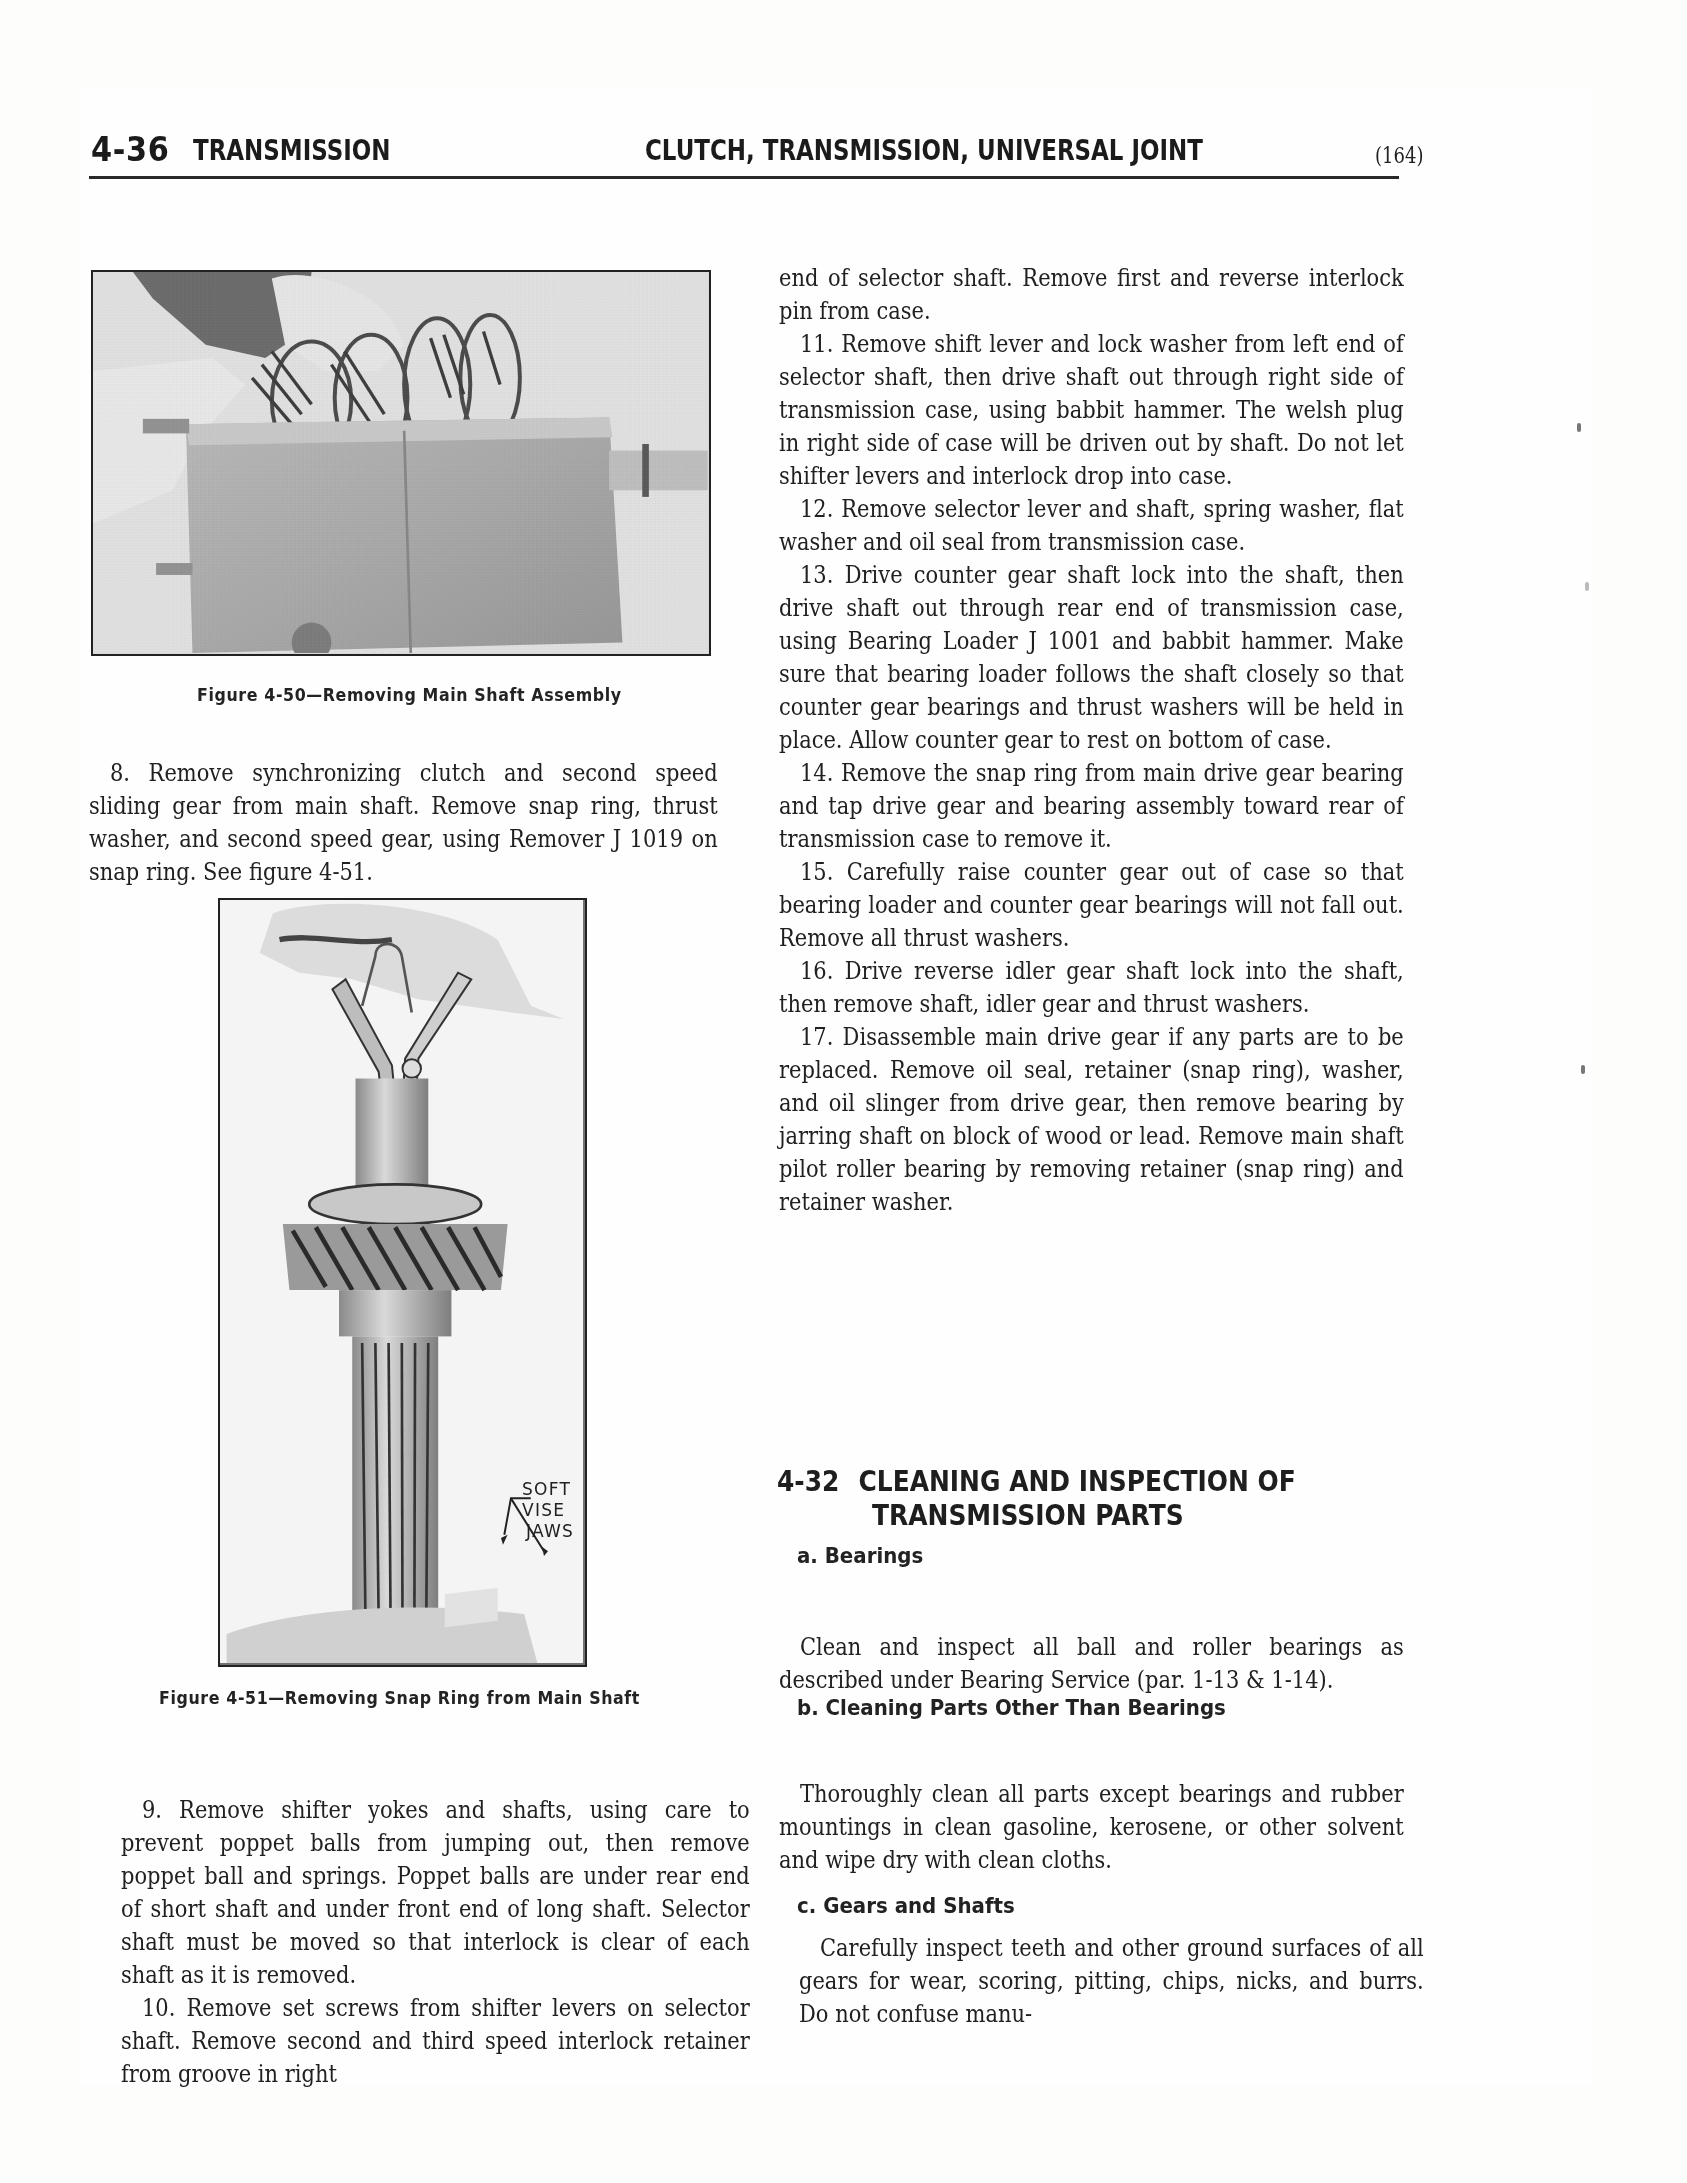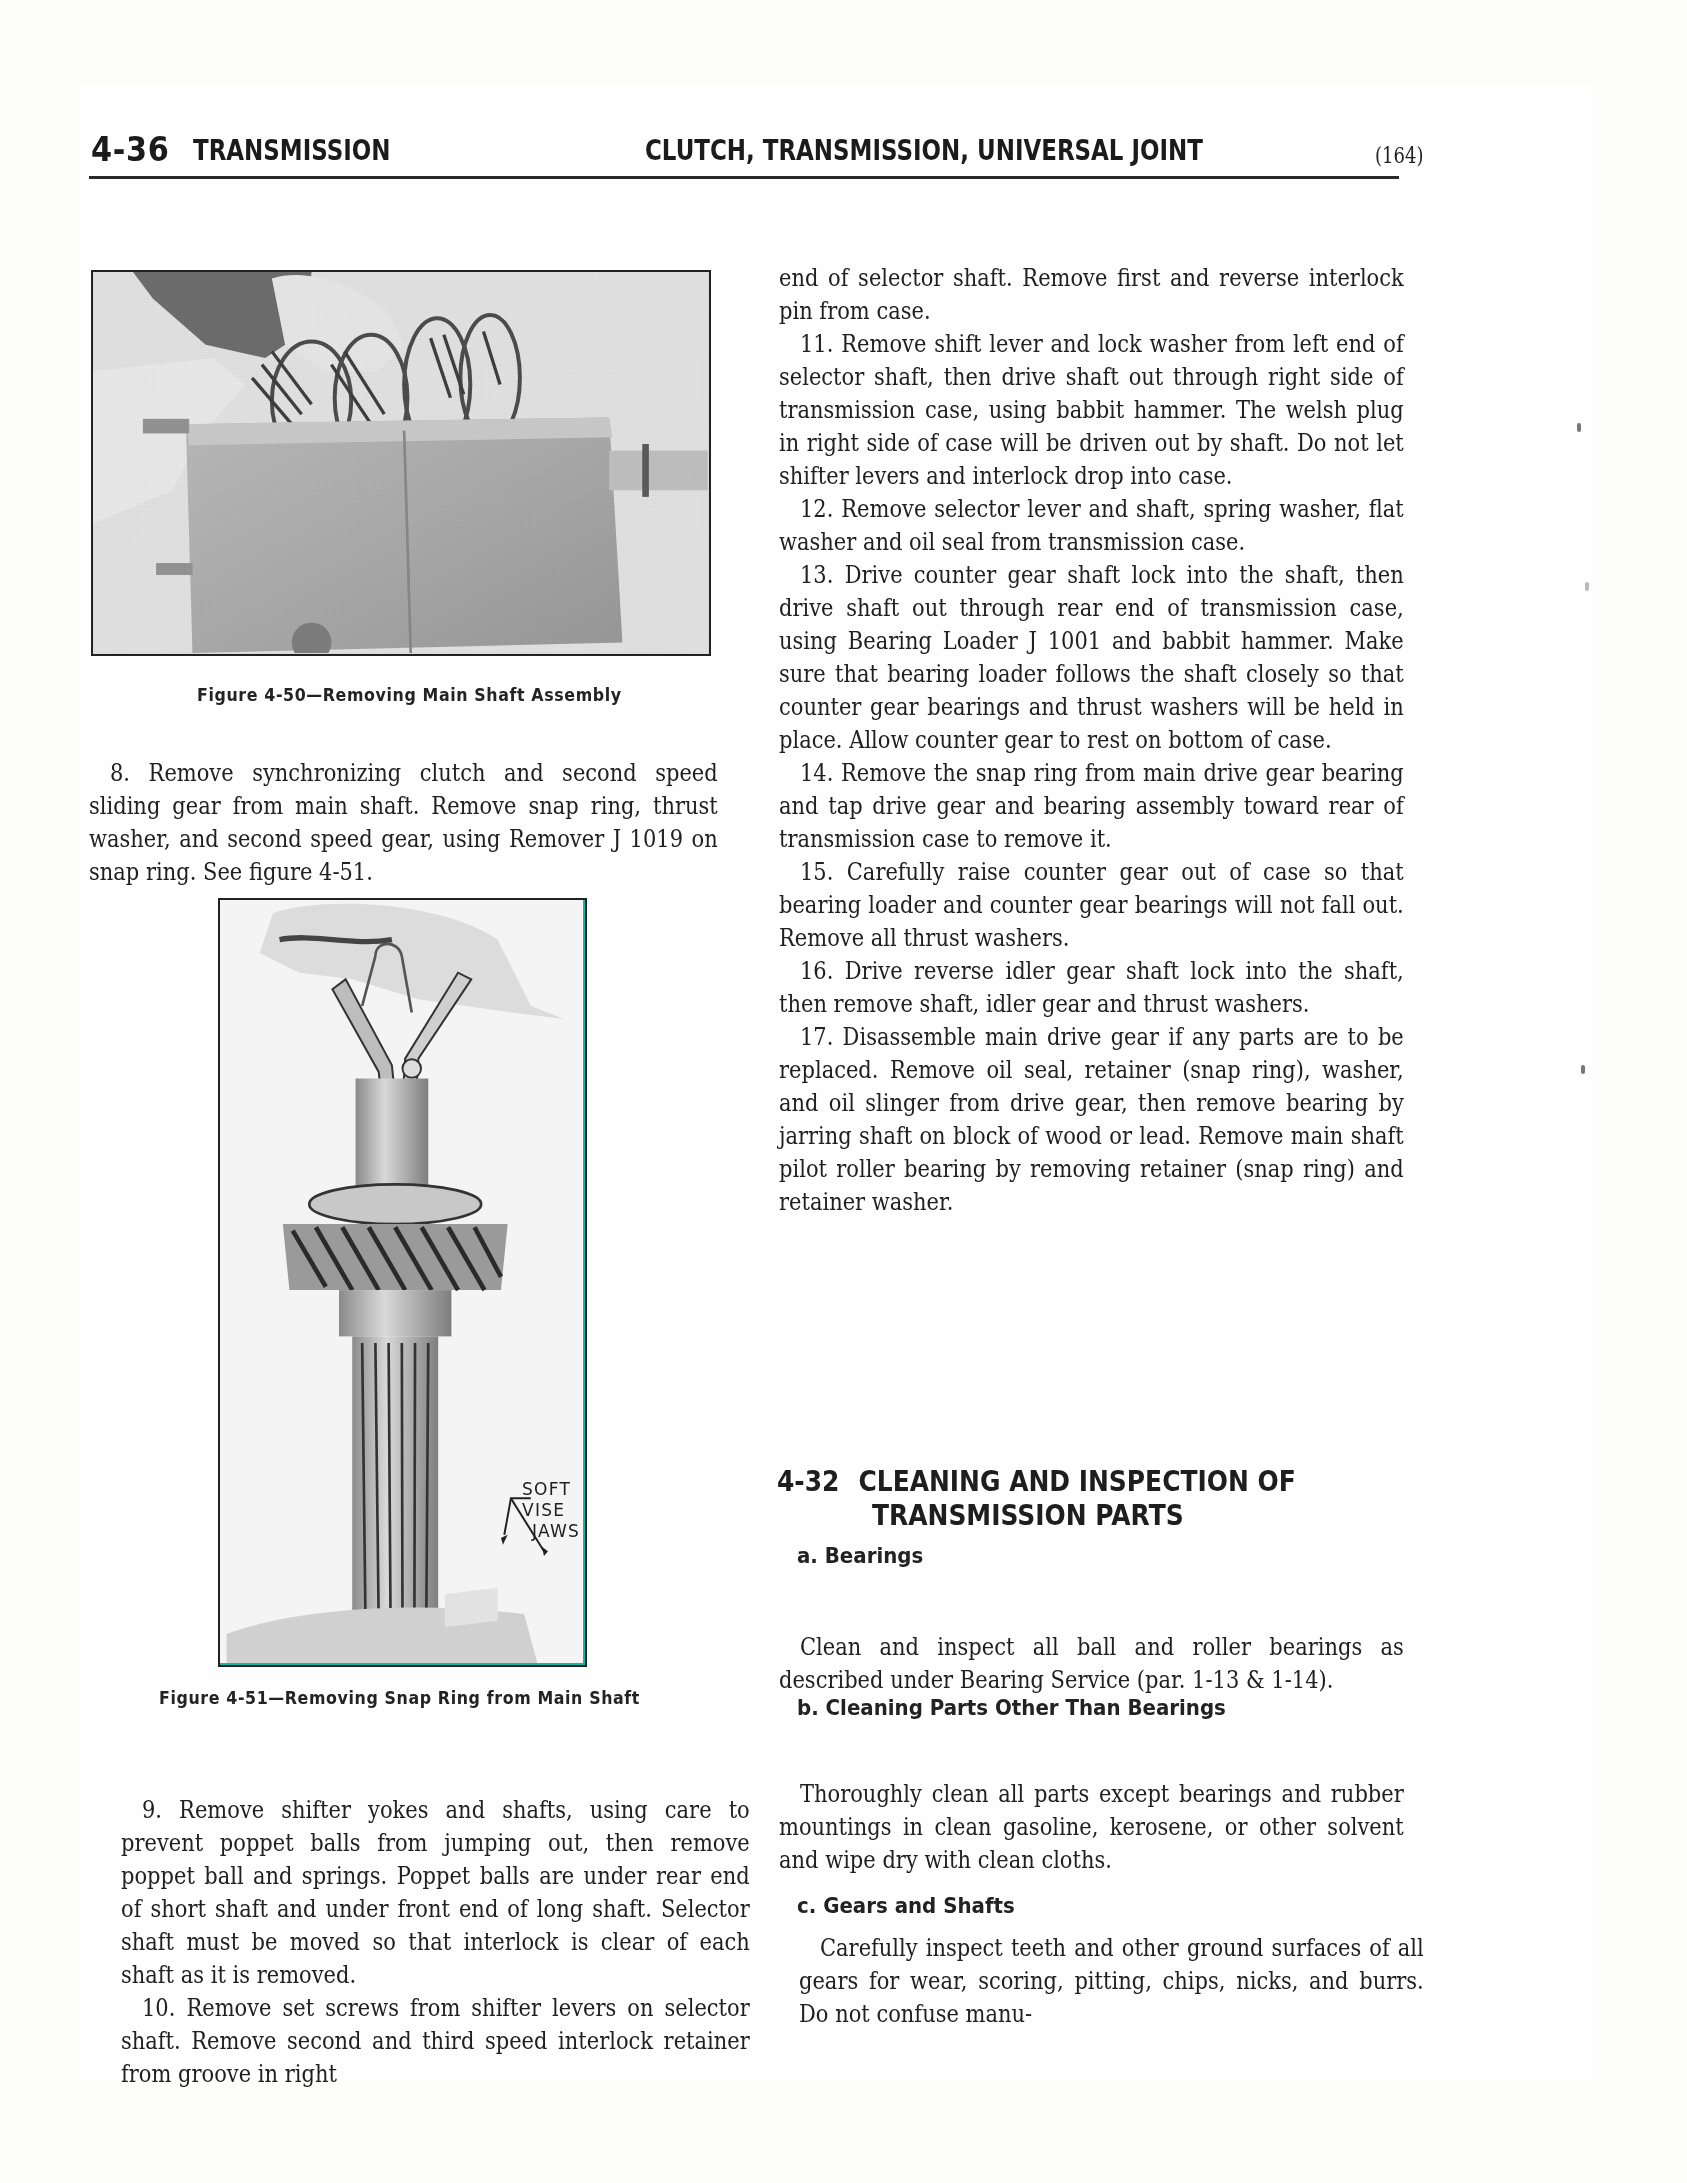--- a/index.html
+++ b/index.html
@@ -112,7 +112,7 @@
   <p style="text-indent:25px;">8. Remove synchronizing clutch and second speed sliding gear from main shaft. Remove snap ring, thrust washer, and second speed gear, using Remover J 1019 on snap ring. See figure 4-51.</p>
 </div>
 
-<div class="figure-frame" style="left:218px; top:898px; width:369px; height:769px; background:#14b8a6;">
+<div class="figure-frame" style="left:218px; top:898px; width:369px; height:769px; background:#737373;">
   <svg width="363" height="763" viewBox="0 0 549 1154">
     <defs>
       <linearGradient id="shaftg" x1="0" y1="0" x2="1" y2="0">

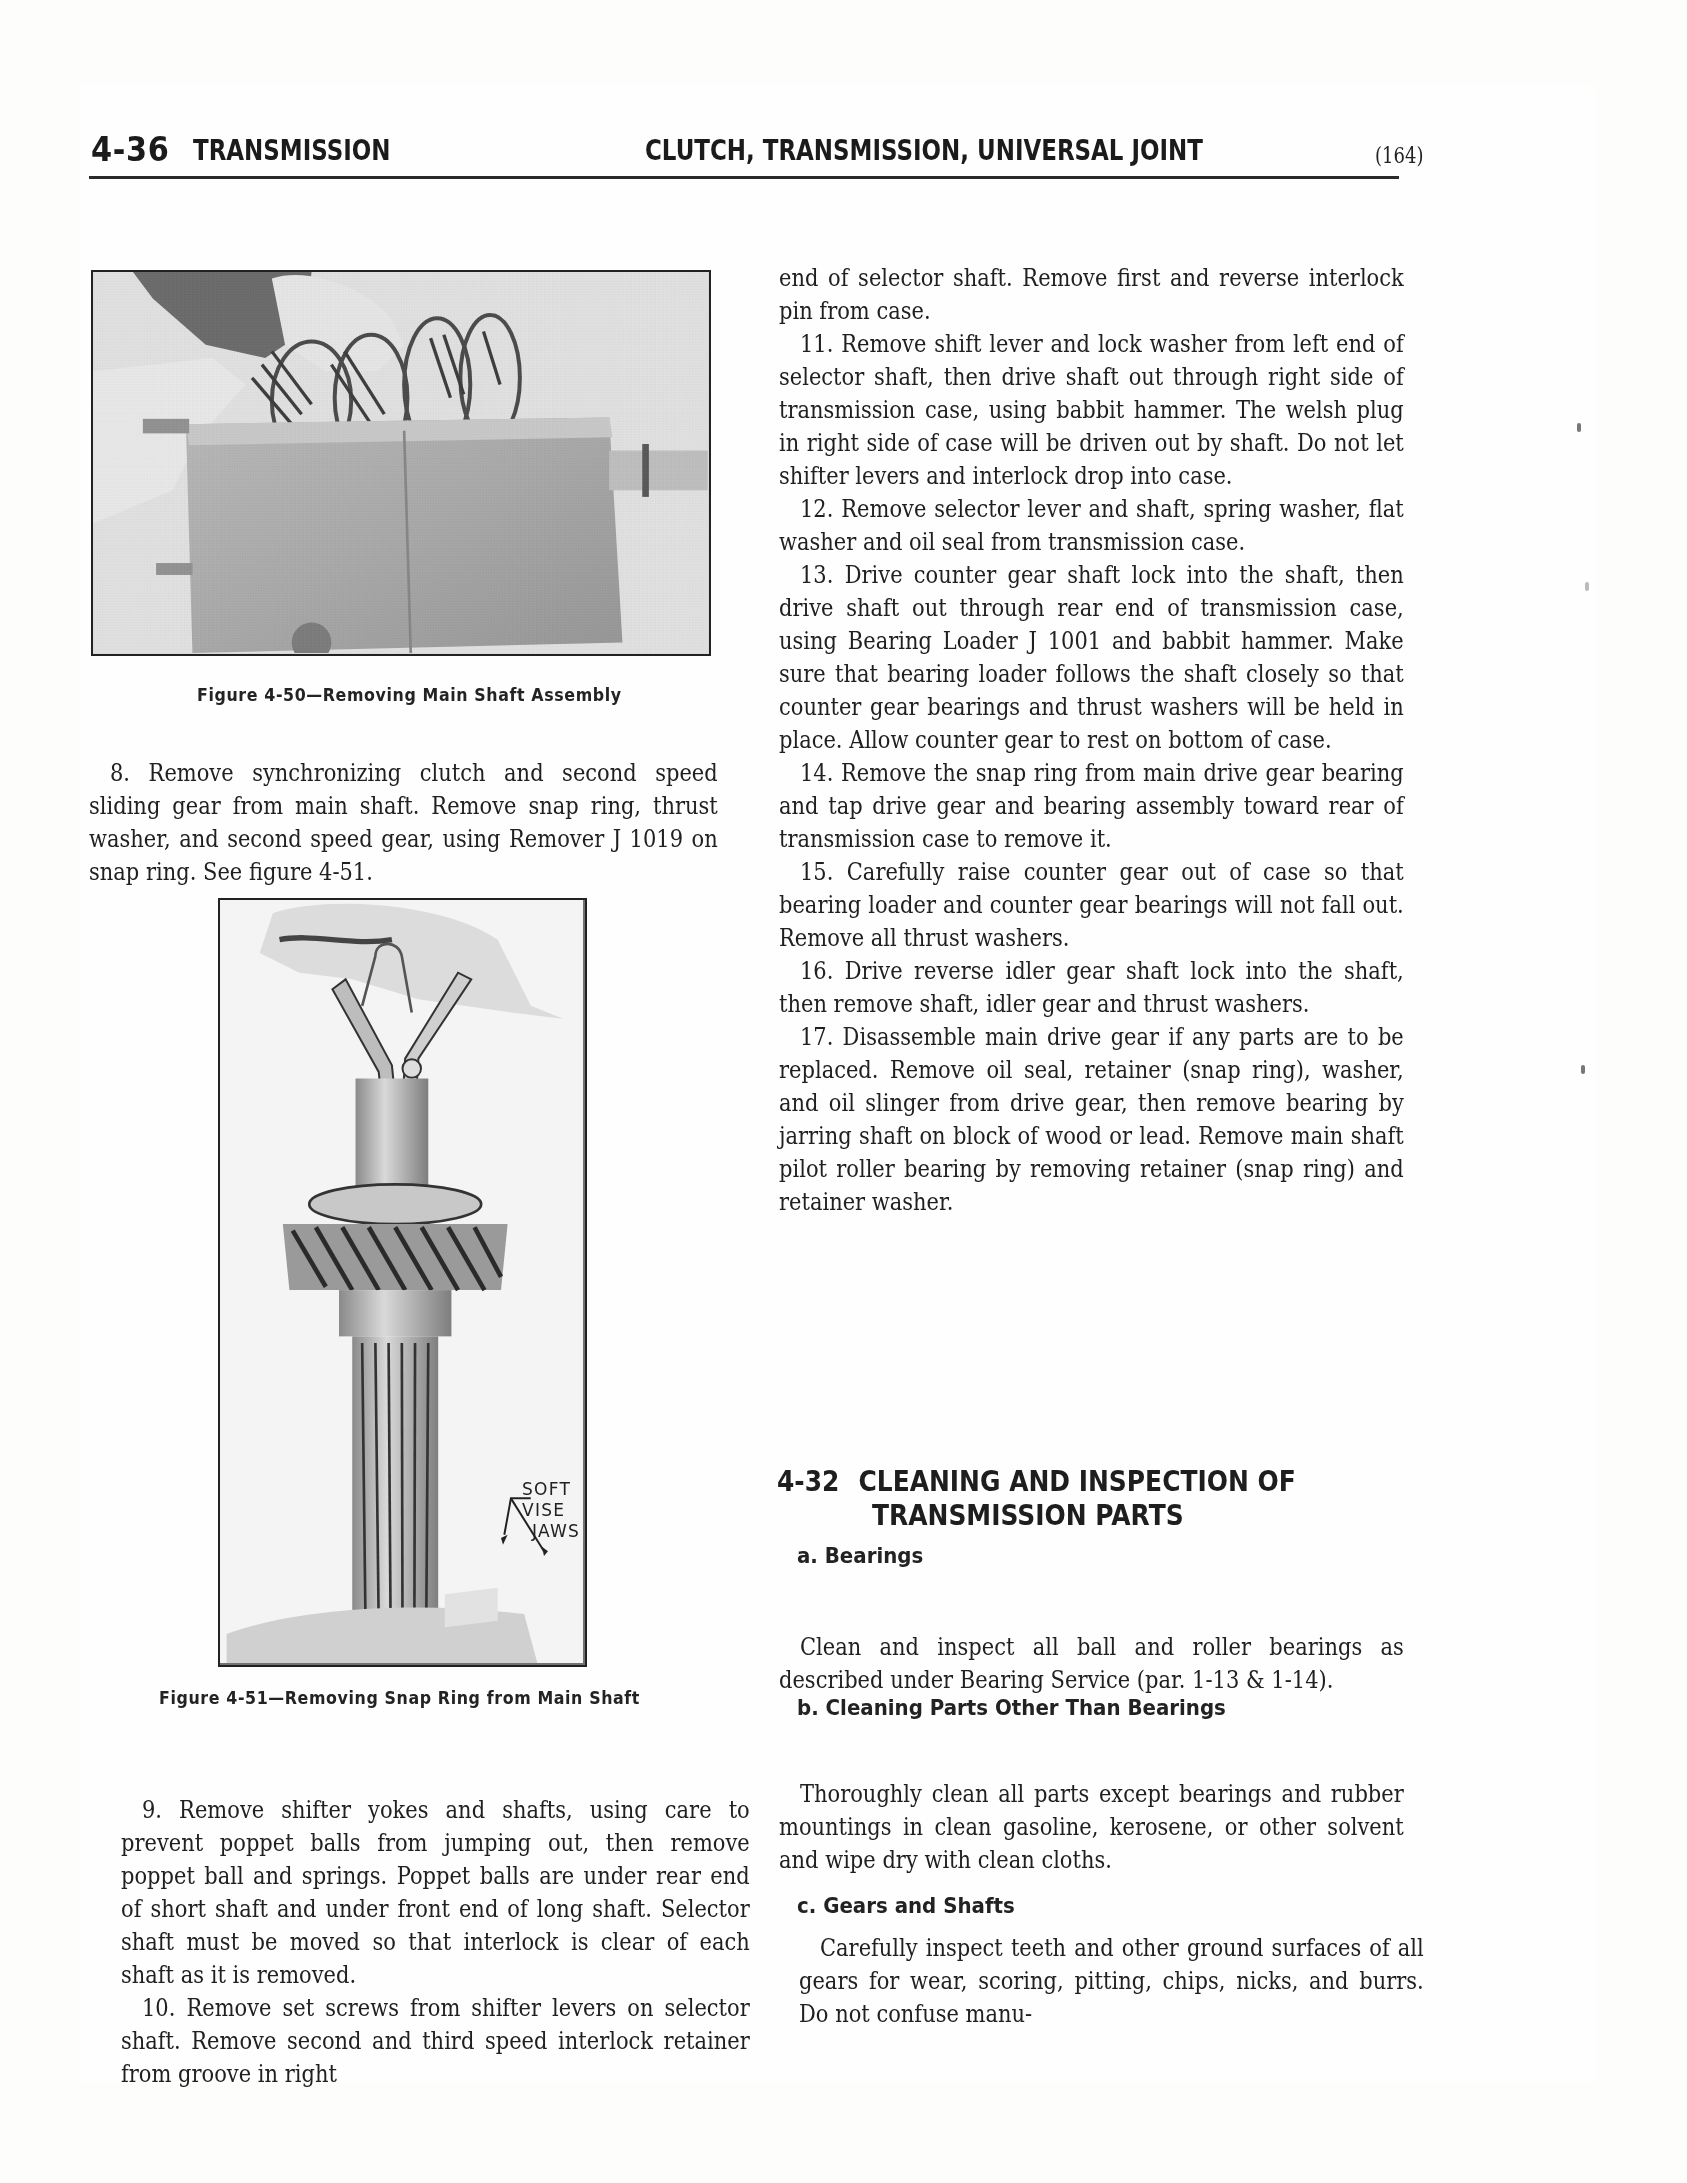--- a/index.html
+++ b/index.html
@@ -171,7 +171,7 @@
   </svg>
   <div class="callout" style="left:298px; top:579px;">
     <div style="margin-left:4px;">SOFT VISE</div>
-    <div style="margin-left:14px;">JAWS</div>
+    <div style="margin-left:8px;">JAWS</div>
   </div>
 </div>
 <div class="caption" style="left:159px; top:1687px;">Figure 4-51—Removing Snap Ring from Main Shaft</div>

